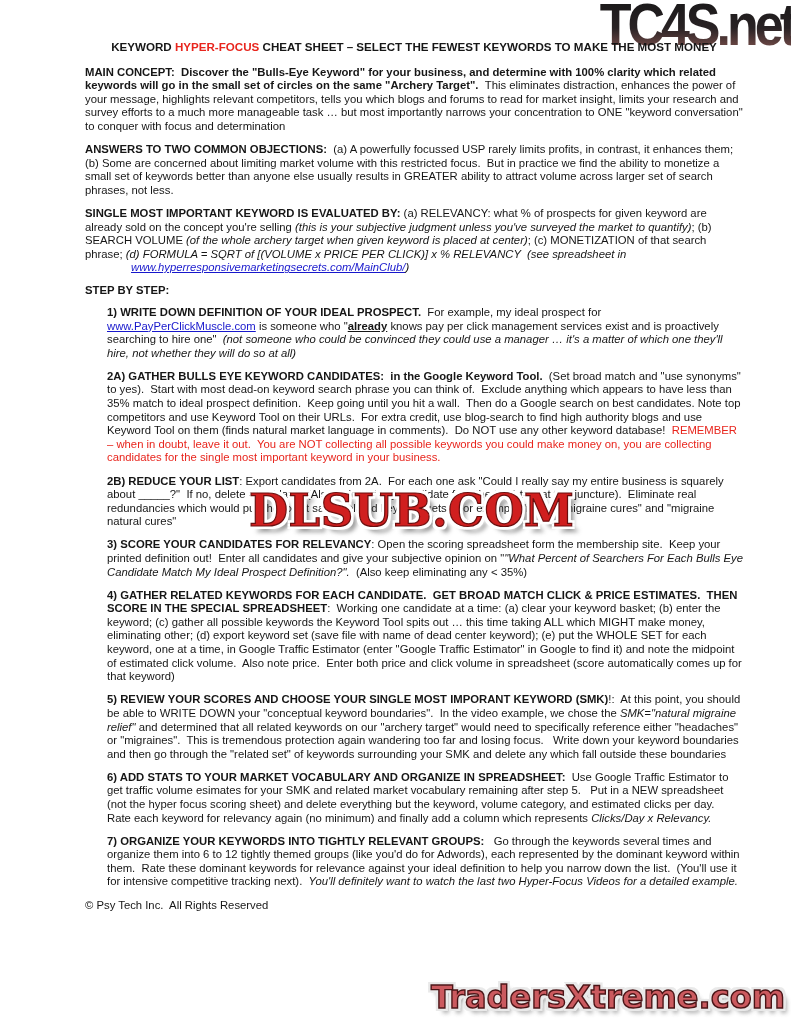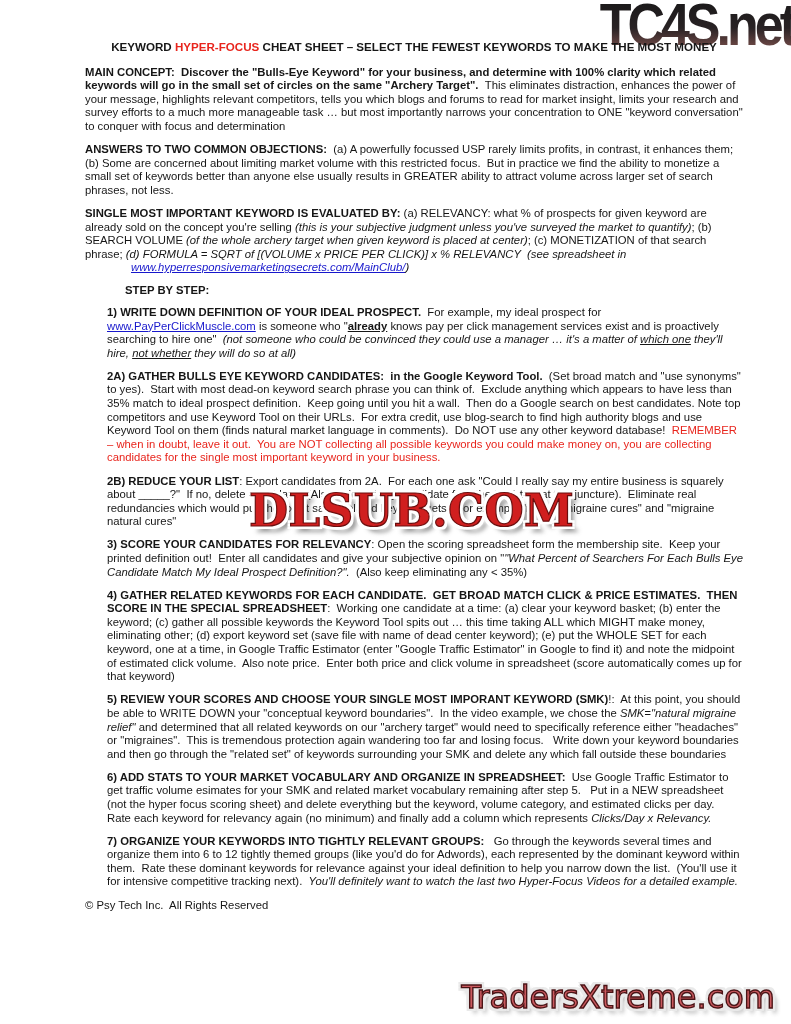--- a/index.html
+++ b/index.html
@@ -18,7 +18,7 @@
   .lk{color:#1717cc;text-decoration:underline;cursor:pointer;}
   .li{color:#1717cc;text-decoration:underline;font-style:italic;cursor:pointer;padding-left:46px;}
   .step{margin-left:22px;width:636px;}
-  .sbs{margin-bottom:8px;margin-left:40px;}
+  .sbs{margin-bottom:8px;}
   .footer{text-align:left;margin-top:2px;white-space:pre-wrap;}
   .footer .line{display:block;}
 

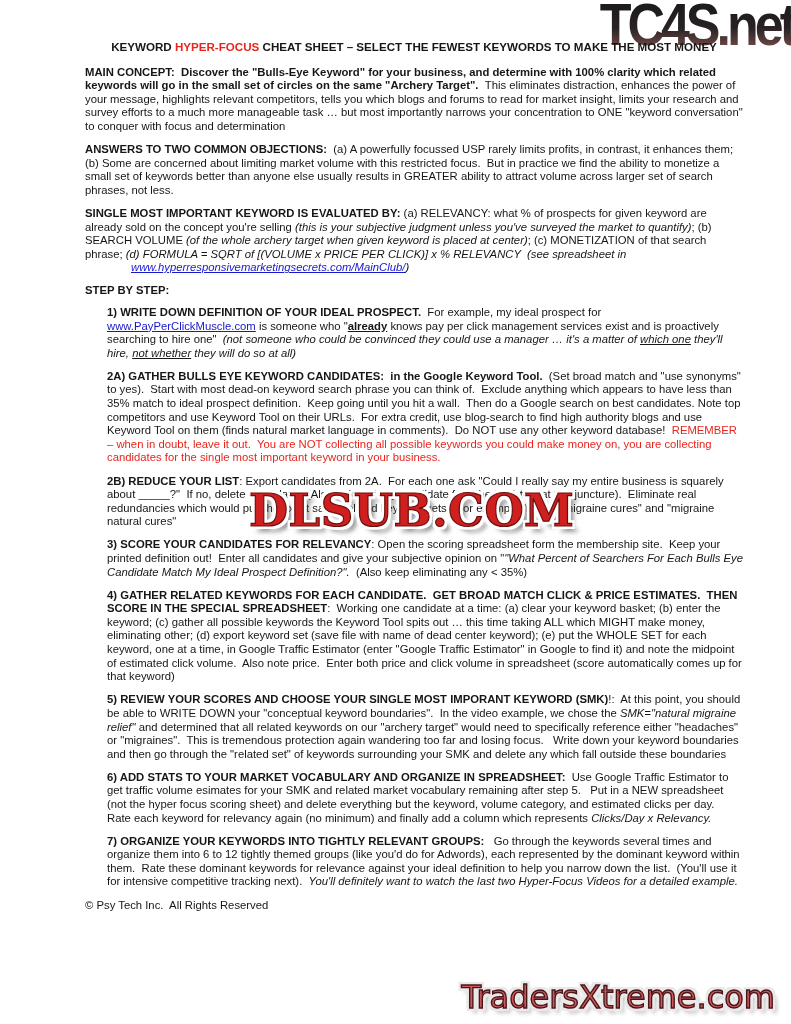--- a/index.html
+++ b/index.html
@@ -14,7 +14,7 @@
   .i{font-style:italic;}
   .r{color:#e8251d;}
   .bu{font-weight:bold;text-decoration:underline;}
-  .iu{font-style:italic;text-decoration:underline;}
+  .iu{font-style:italic;}
   .lk{color:#1717cc;text-decoration:underline;cursor:pointer;}
   .li{color:#1717cc;text-decoration:underline;font-style:italic;cursor:pointer;padding-left:46px;}
   .step{margin-left:22px;width:636px;}

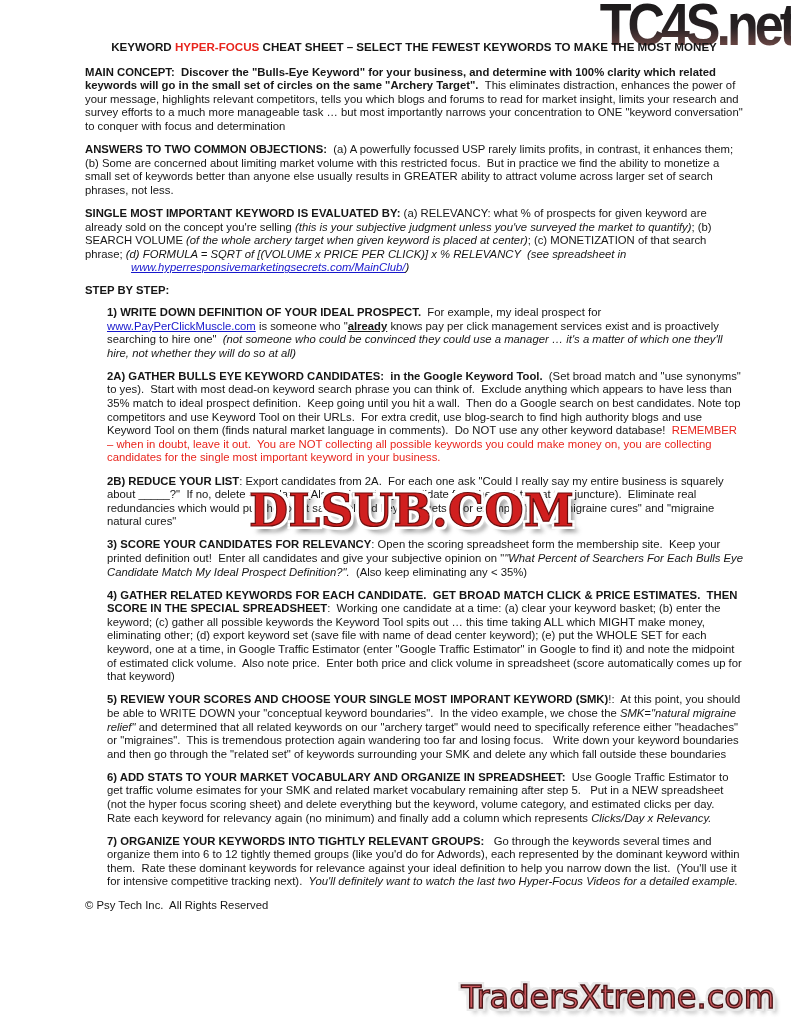--- a/index.html
+++ b/index.html
@@ -38,8 +38,8 @@
        -3px -3px 0 #fff, 3px -3px 0 #fff, -3px 3px 0 #fff, 3px 3px 0 #fff,
        -3px 0 0 #fff, 3px 0 0 #fff, 0 -3px 0 #fff, 0 3px 0 #fff,
        6px 6px 4px rgba(70,70,70,0.55);}
-  #wm-tx{top:978px;right:16px;z-index:5;
-     font-family:"DejaVu Sans", sans-serif;font-weight:normal;
+  #wm-tx{top:978px;right:6px;z-index:5;
+     font-family:"DejaVu Sans", sans-serif;font-weight:bold;
      font-size:32px;letter-spacing:0px;color:#cb5a5f;
      -webkit-text-stroke:1.4px #4a1416;
      text-shadow:

